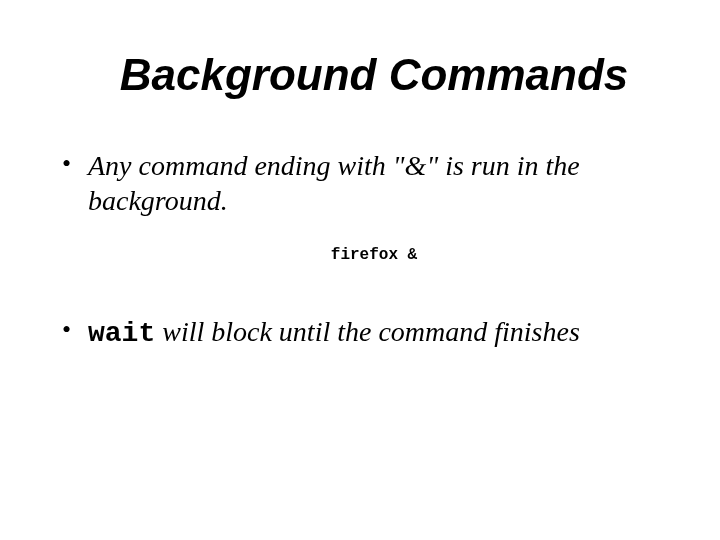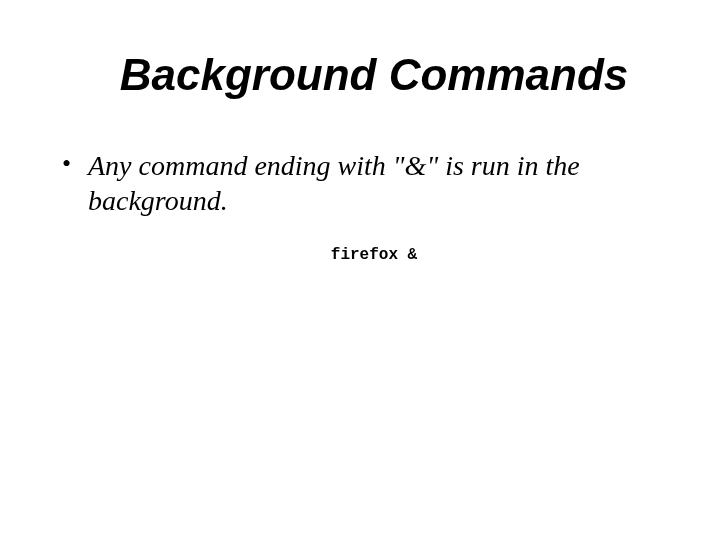--- a/index.html
+++ b/index.html
@@ -24,6 +24,11 @@
 
   <div class="code-line">firefox &amp;</div>
 
+  <ul class="bullets">
+    <li>
+      <span class="mono-bold">wait</span><span> will block until the command finishes</span>
+    </li>
+  </ul>
 </div>
 
 </body></html>

